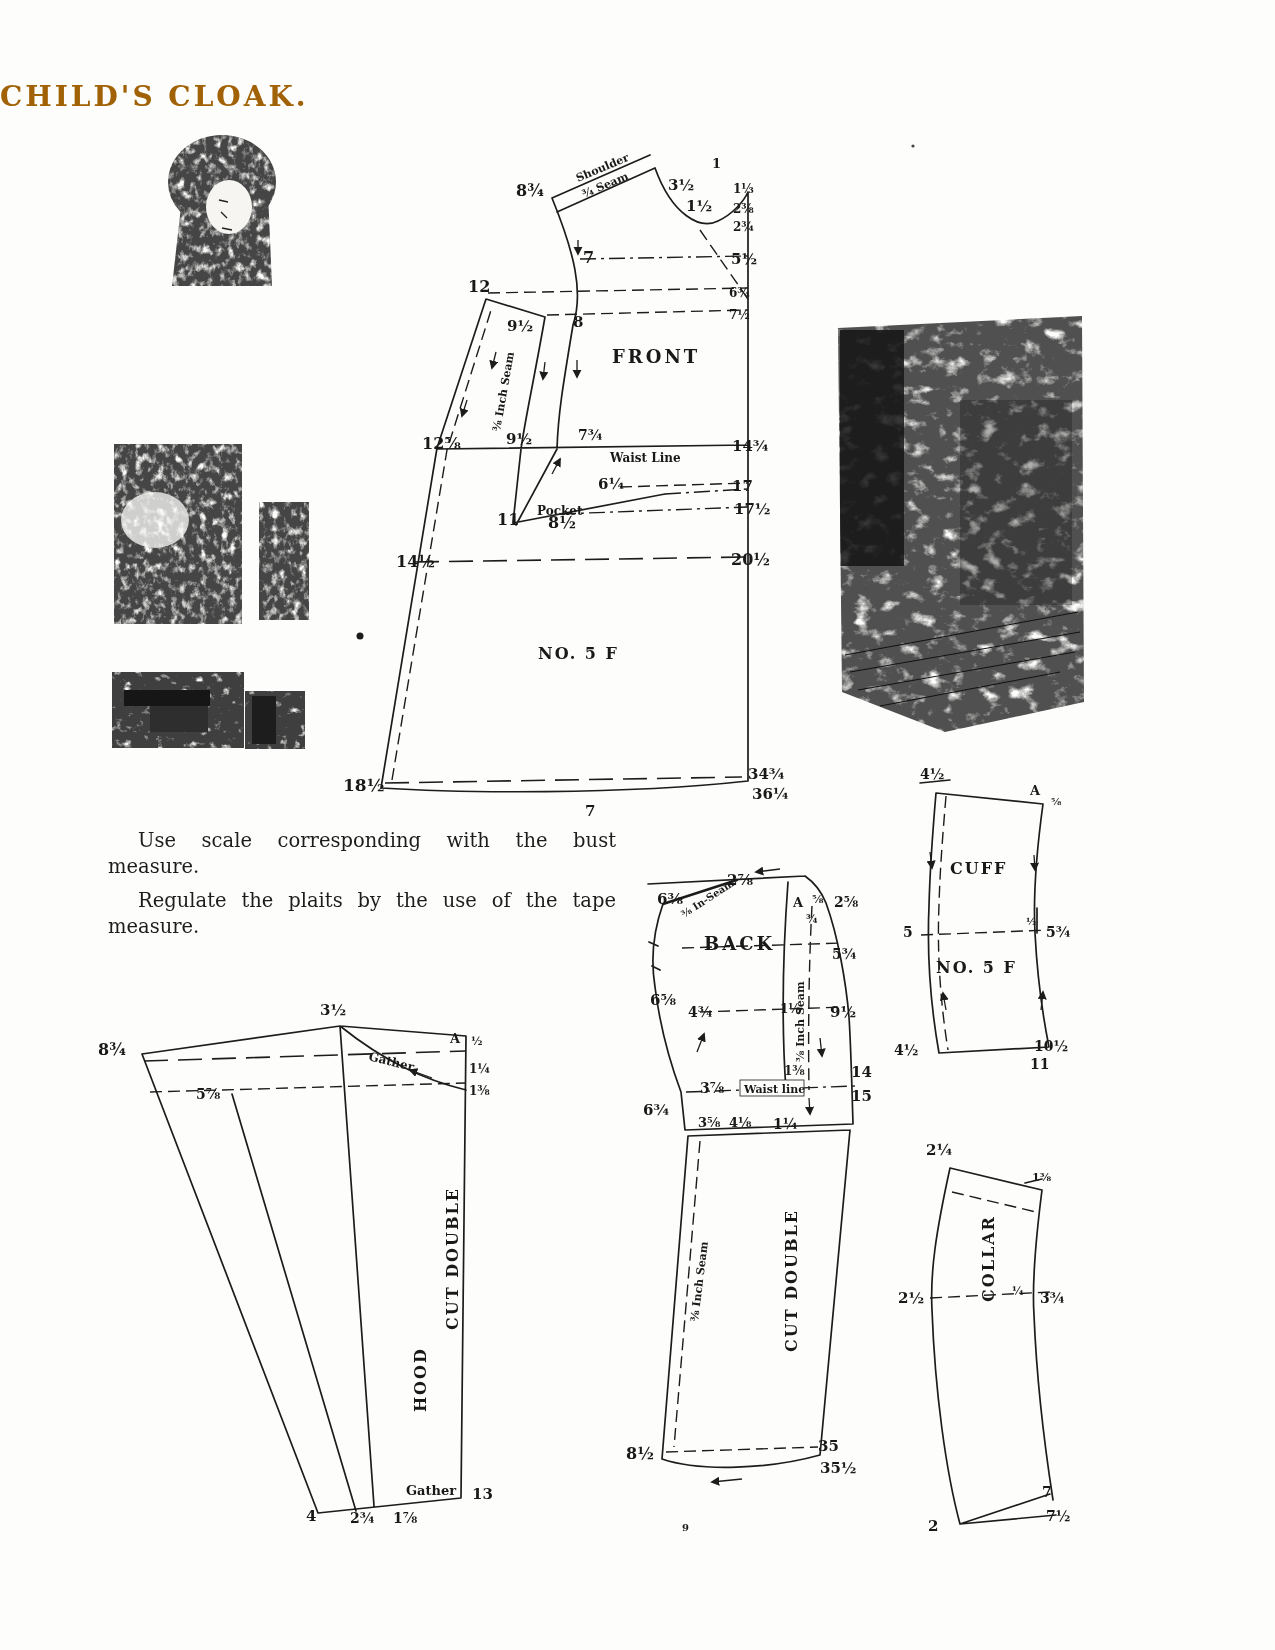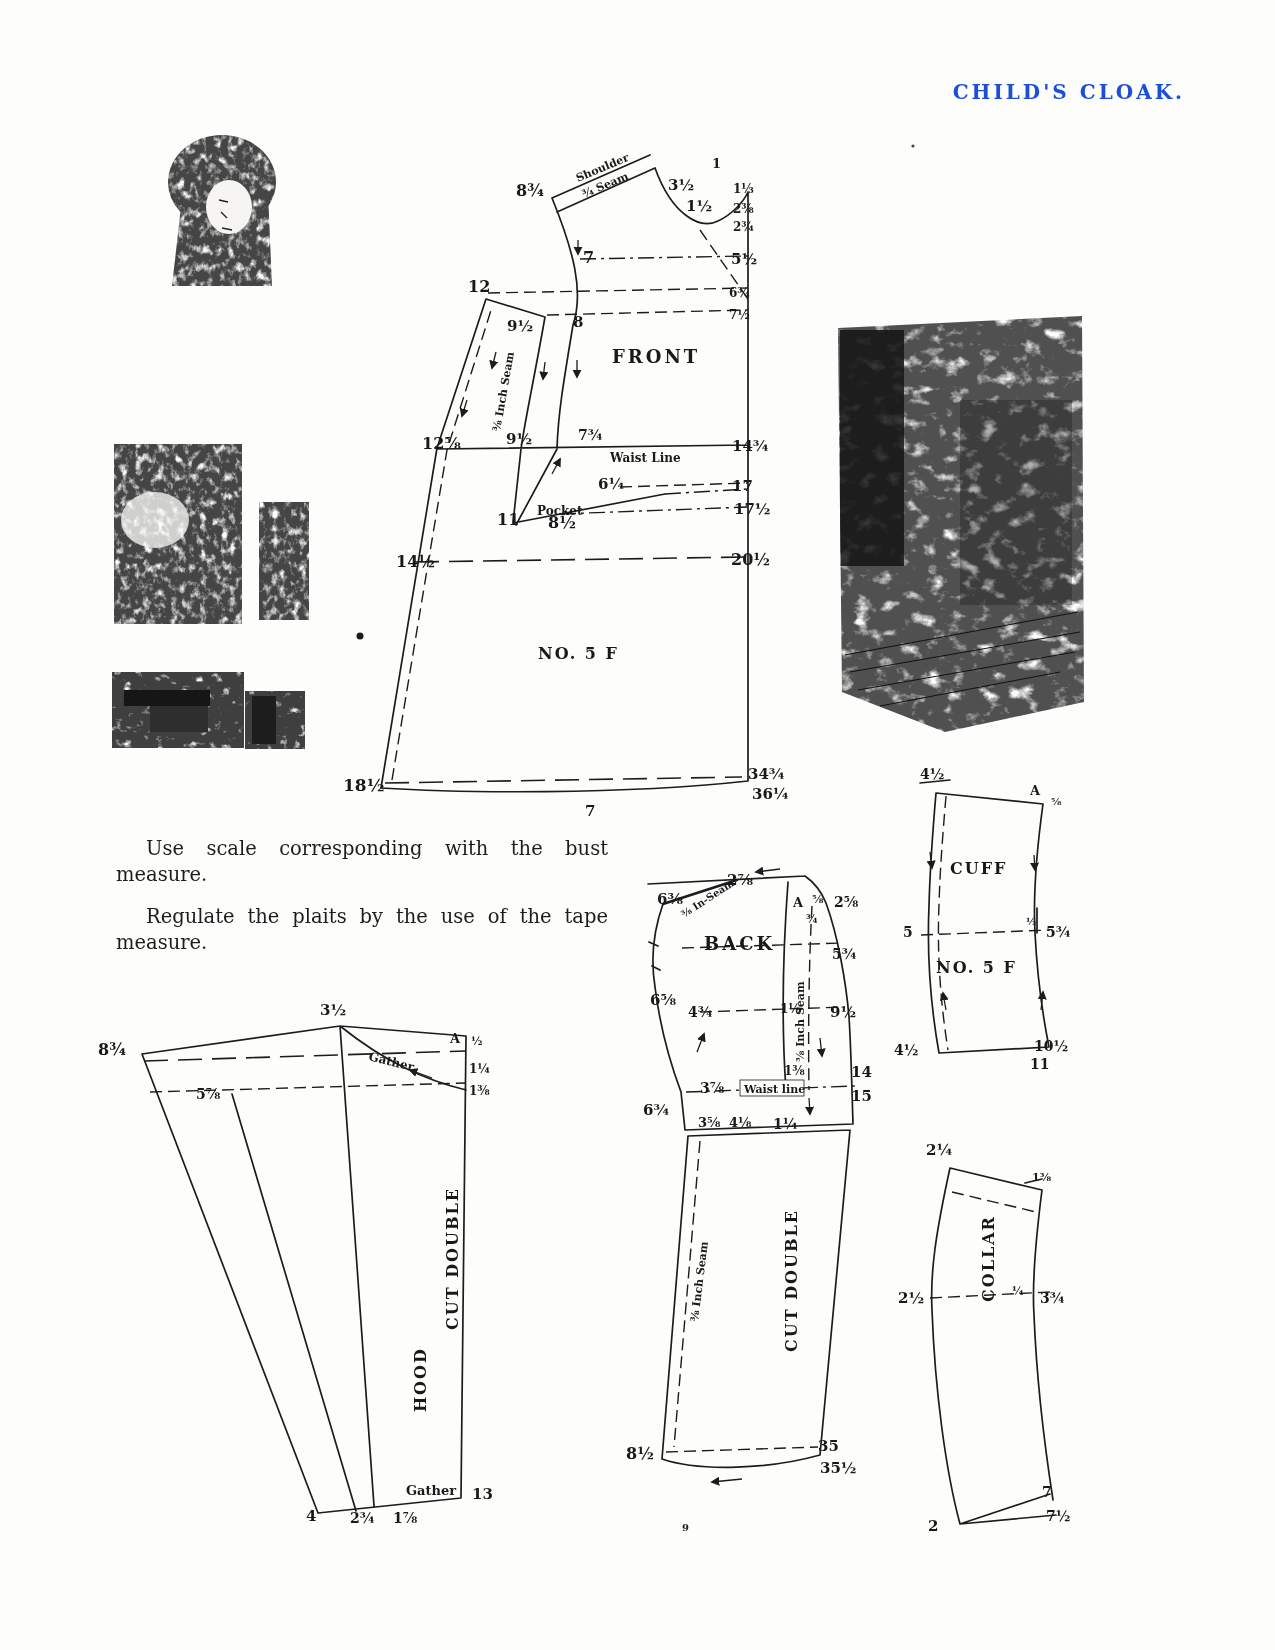--- a/index.html
+++ b/index.html
@@ -5,8 +5,8 @@
   html,body{margin:0;padding:0;background:#e8e8e4;}
   .page{position:relative;width:1275px;height:1650px;margin:0 auto;background:#fdfdfb;overflow:hidden;
         font-family:"DejaVu Serif",serif;color:#1c1c1c;}
-  .title{position:absolute;left:0;top:80px;width:1185px;text-align:right;
-         font-size:20px;font-weight:bold;letter-spacing:3px;color:#1d4ed8;}
+  .title{position:absolute;left:0;top:80px;width:1185px;text-align:left;
+         font-size:28px;font-weight:bold;letter-spacing:3px;color:#a16207;}
   .instructions{position:absolute;left:100px;top:820px;width:524px;
                 font-size:19.5px;line-height:1.34;text-align:justify;color:#1d1d1d;}
   .instructions p{margin:16px;text-indent:30px;}

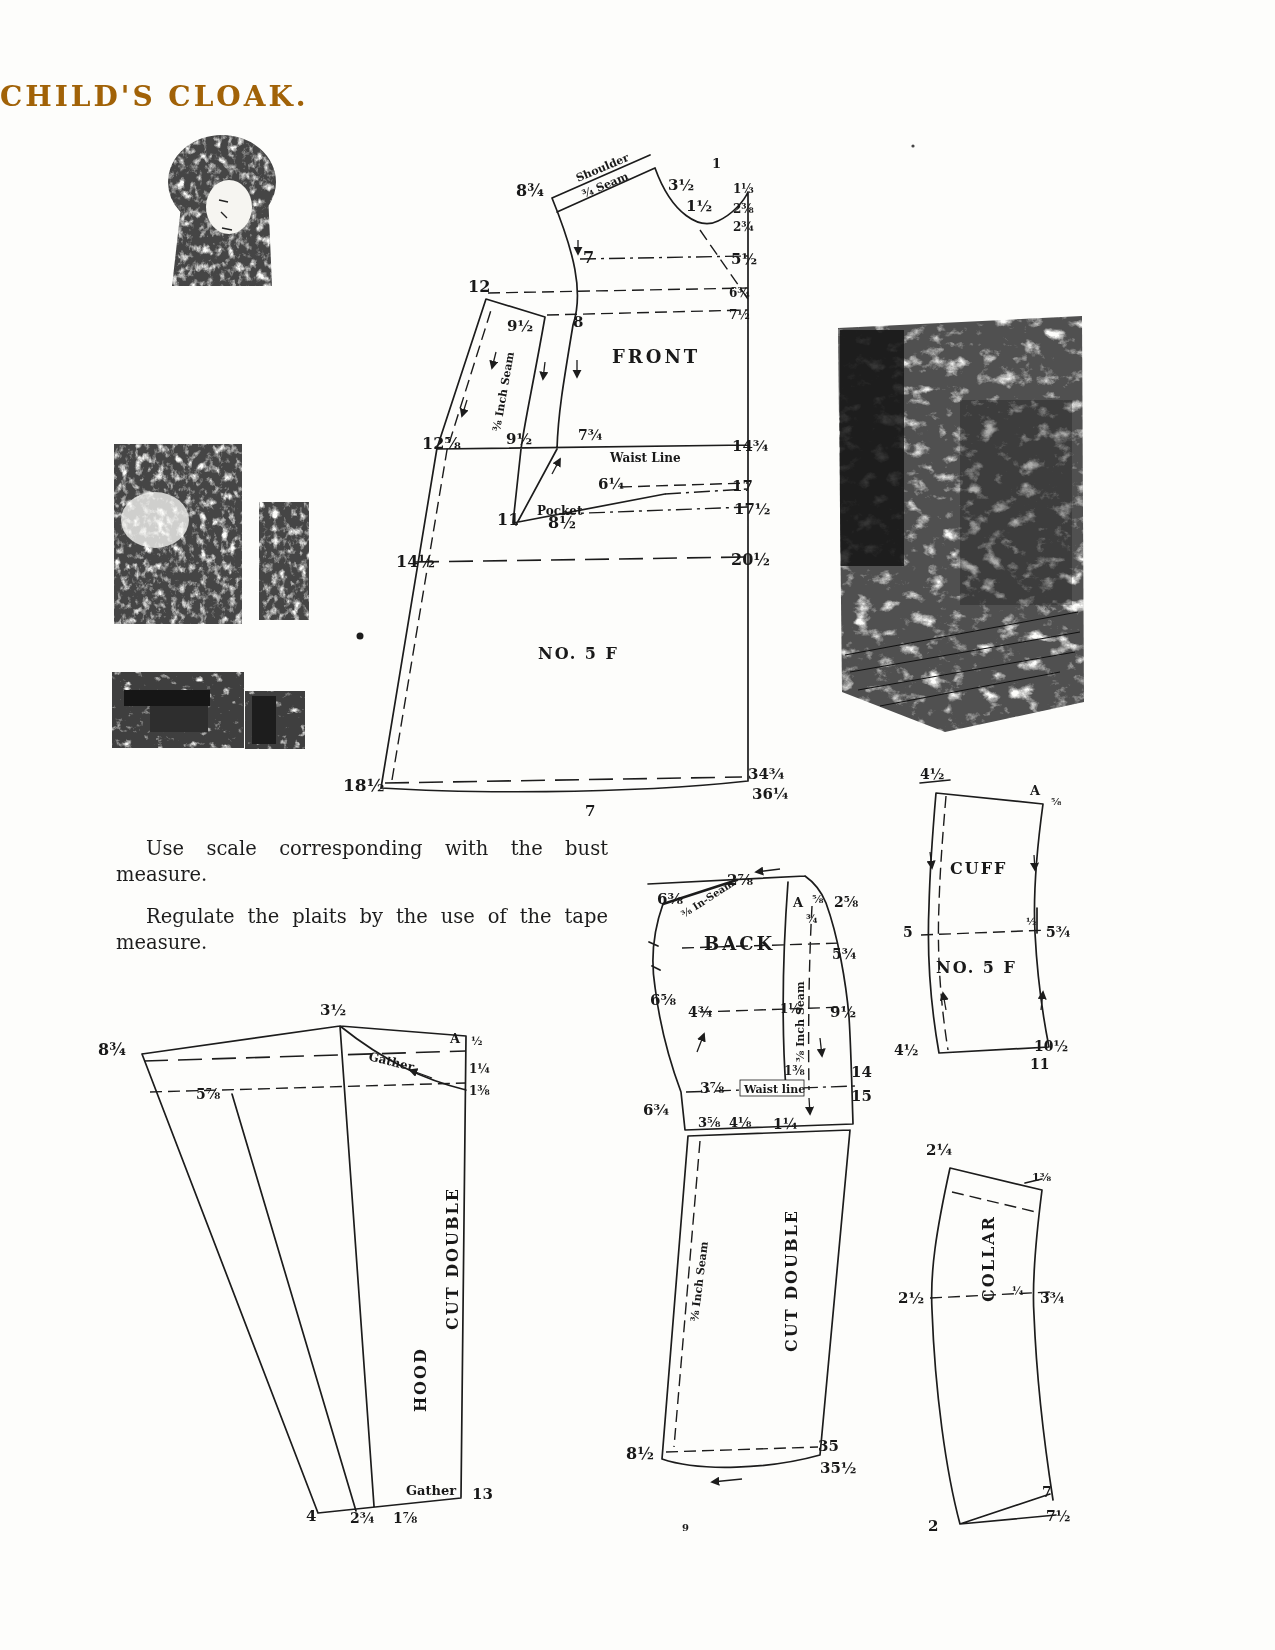--- a/index.html
+++ b/index.html
@@ -9,7 +9,7 @@
          font-size:28px;font-weight:bold;letter-spacing:3px;color:#a16207;}
   .instructions{position:absolute;left:100px;top:820px;width:524px;
                 font-size:19.5px;line-height:1.34;text-align:justify;color:#1d1d1d;}
-  .instructions p{margin:16px;text-indent:30px;}
+  .instructions p{margin:8px;text-indent:30px;}
   svg.overlay{position:absolute;left:0;top:0;}
   svg .solid{stroke:#1c1c1c;stroke-width:1.7;fill:none;stroke-linecap:round;stroke-linejoin:round;}
   svg .thick{stroke-width:2.6;}

